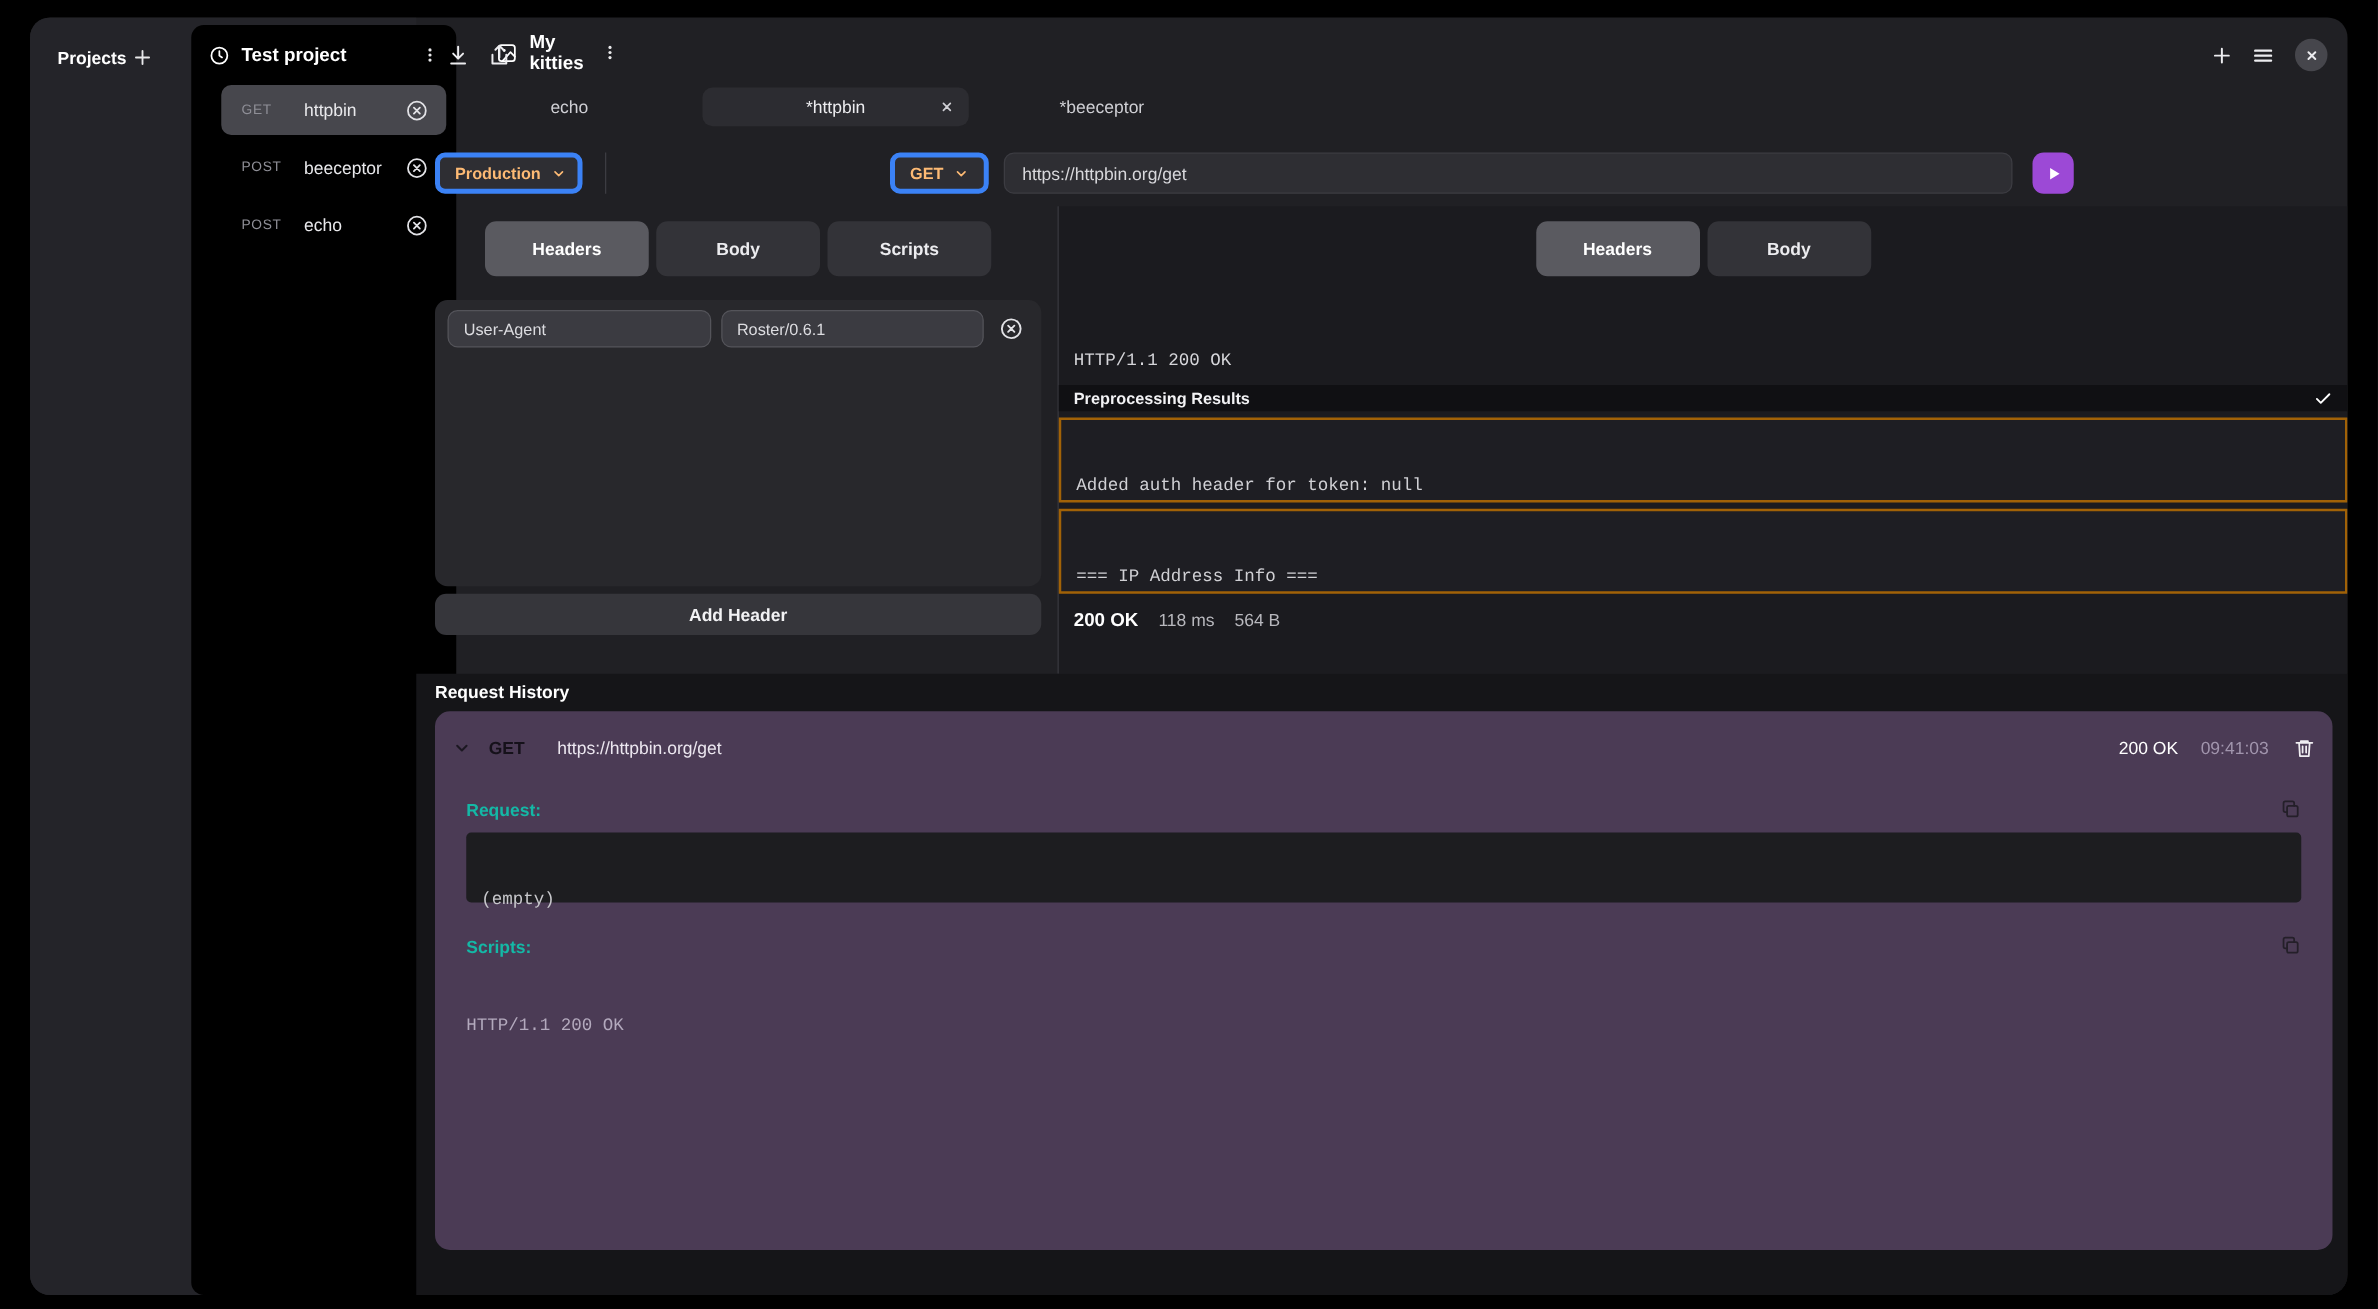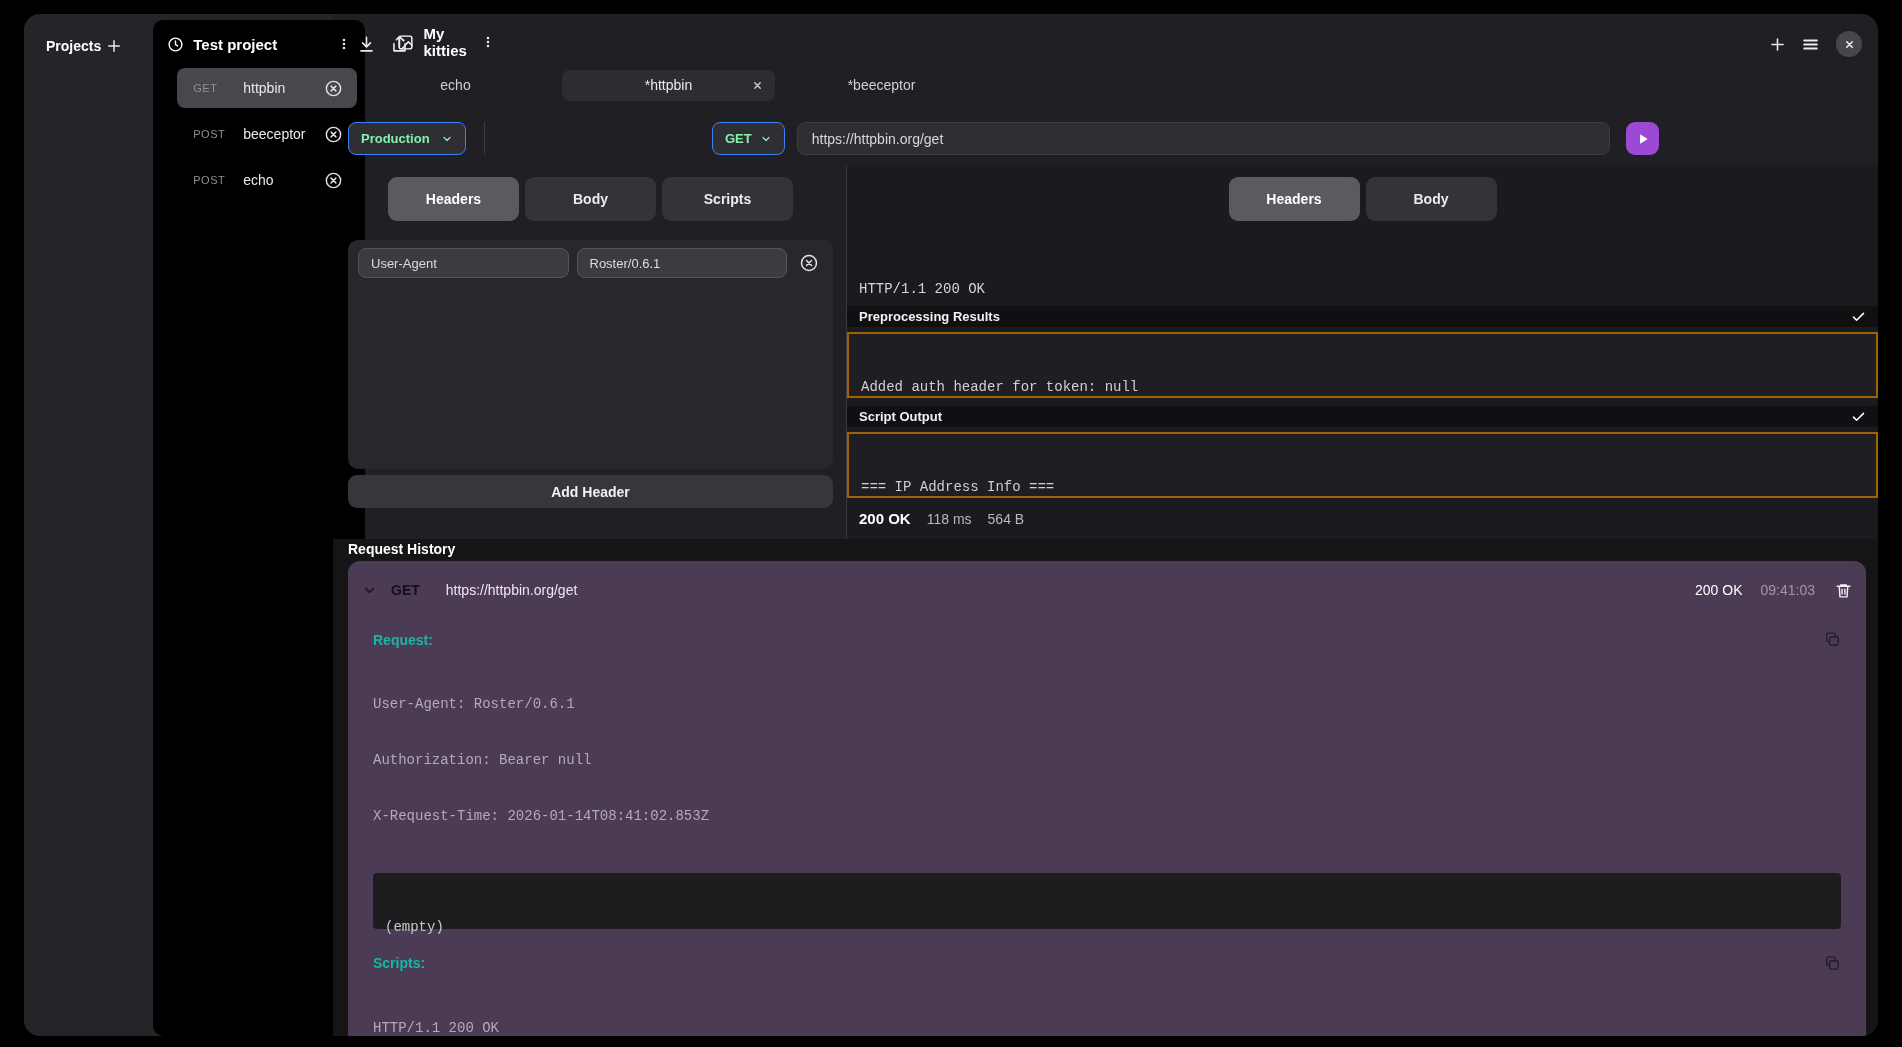--- a/index.html
+++ b/index.html
@@ -34,7 +34,7 @@
   .tab-close { position:absolute; right:12px; background:none; border:none; color:#cfcfd4; font-size:12px; cursor:pointer; }
 
   .requestbar { height:33px; margin:16px 219px 0 15px; display:flex; align-items:stretch; }
-  .dd { background:#2e2e33; border:1px solid #3b82f6; border-radius:8px; color:#86efac; font-size:13px; font-weight:bold; display:flex; align-items:center; gap:8px; padding:0 12px; cursor:pointer; }
+  .dd { background:#2e2e33; border:4px solid #3b82f6; border-radius:8px; color:#fdba74; font-size:13px; font-weight:bold; display:flex; align-items:center; gap:8px; padding:0 12px; cursor:pointer; }
   .dd.env { width:118px; justify-content:space-between; }
   .vdiv { width:1px; background:#3c3c42; margin-left:18px; }
   .rb-spacer { width:227px; }

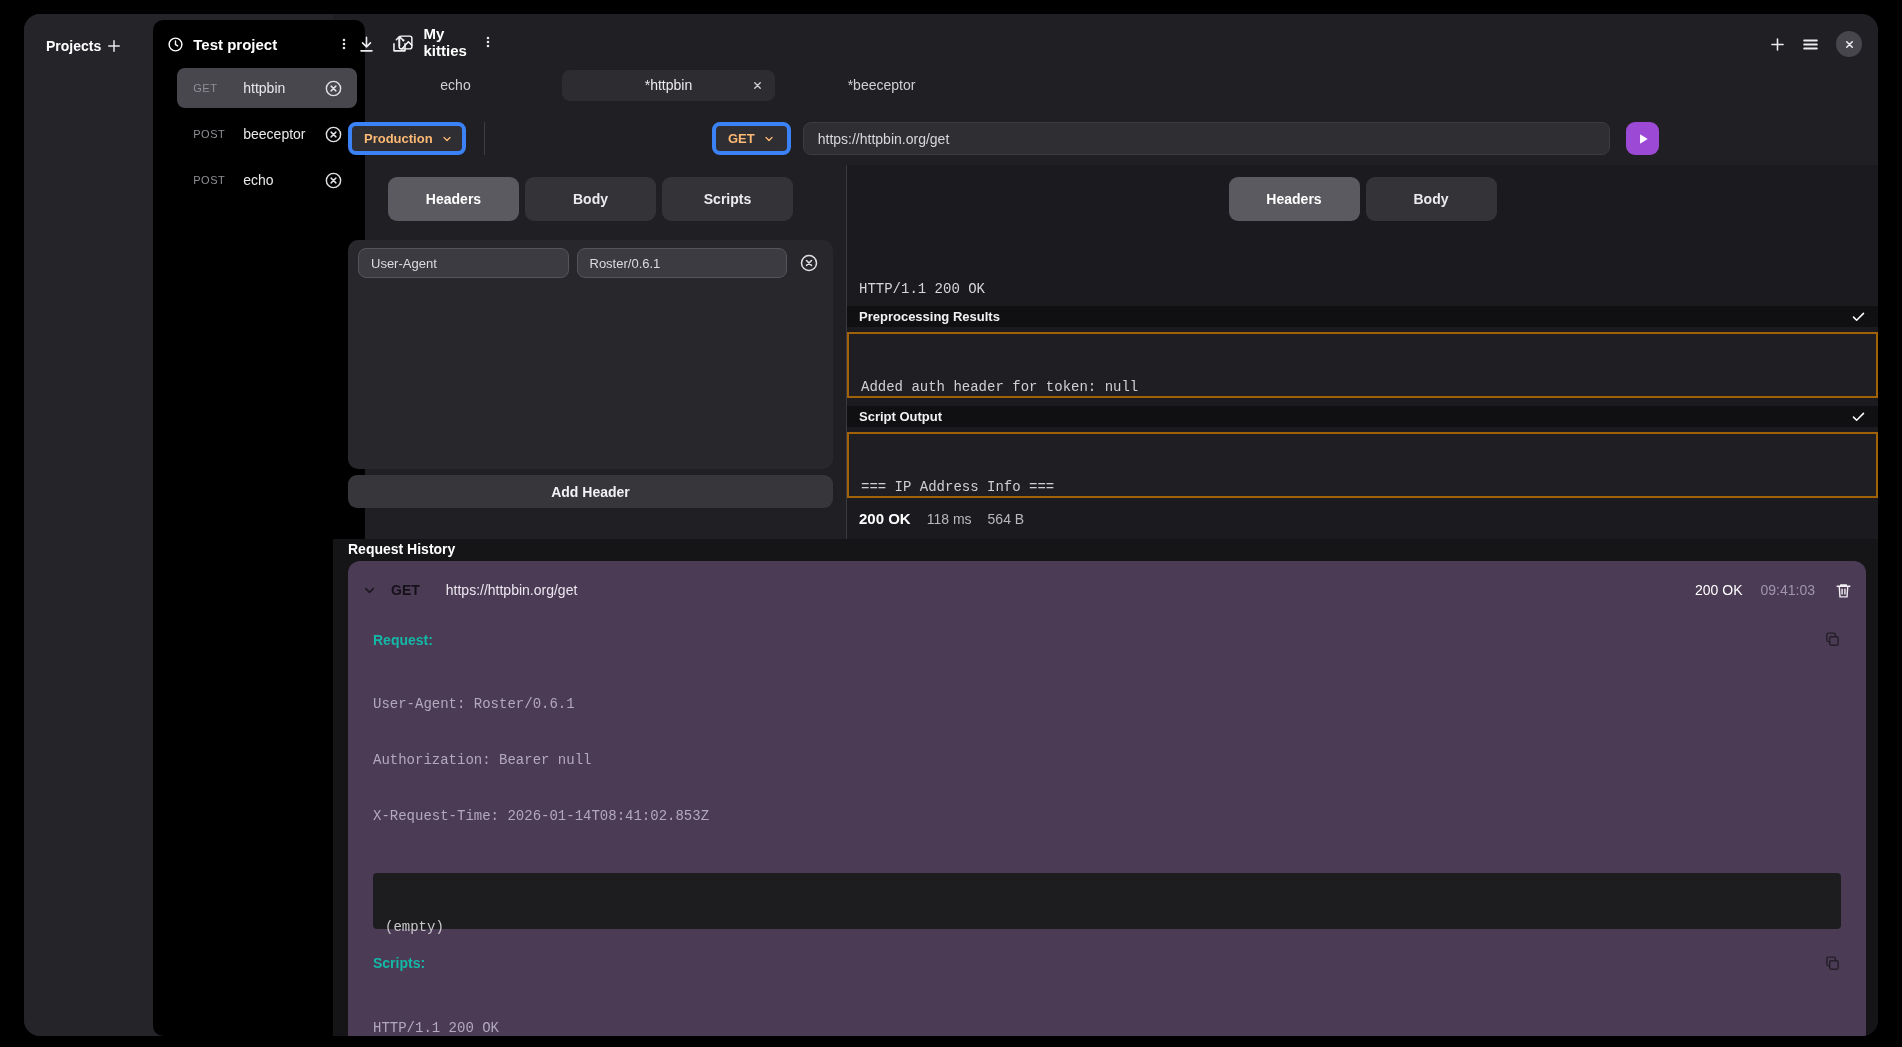--- a/index.html
+++ b/index.html
@@ -318,14 +318,6 @@
           
         </div>
 
-        <div class="section-bar mt8">
-          <span>Script Output</span>
-          <span class="check">
-              <svg width="15" height="15" viewBox="0 0 24 24" fill="none" stroke="currentColor" stroke-width="2.4" stroke-linecap="round" stroke-linejoin="round">
-                <path d="M4 13l5 5L20 7"></path>
-              </svg>
-            </span>
-        </div>
         <div class="code-box mono">
           <div>=== IP Address Info ===</div>
           

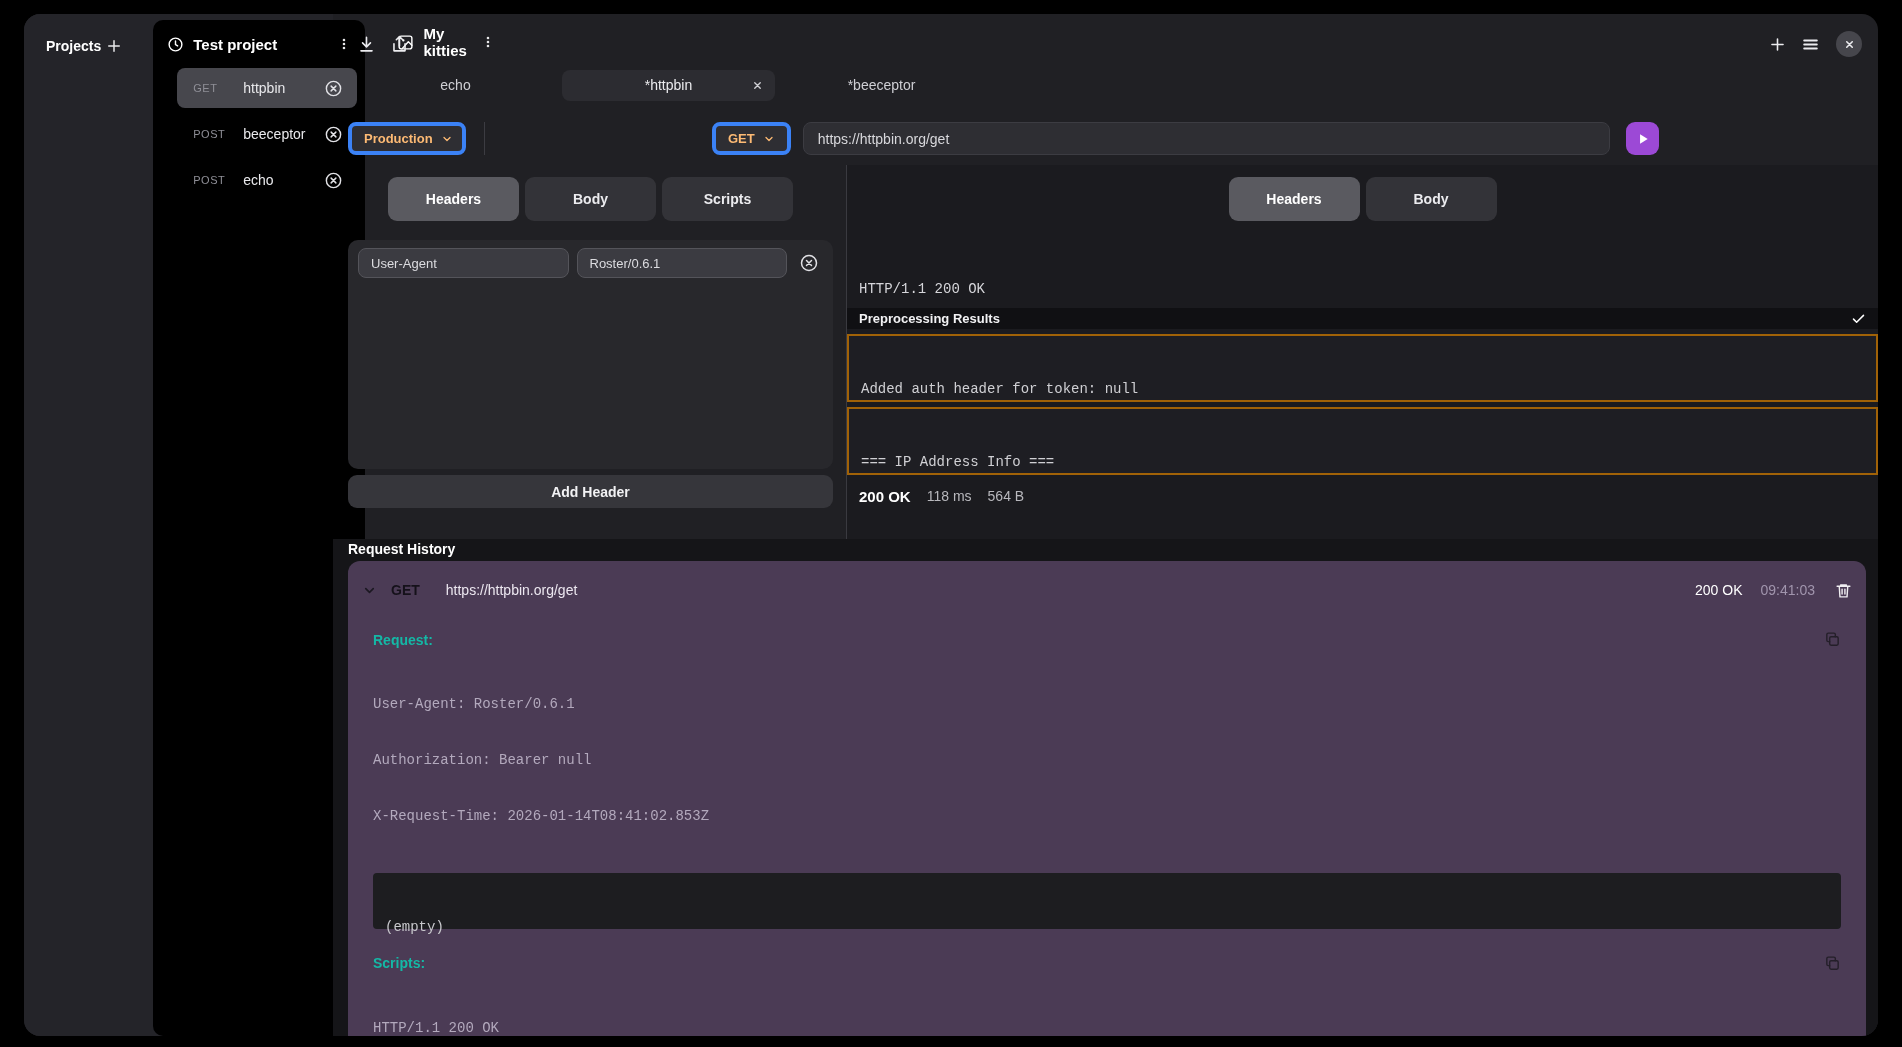--- a/index.html
+++ b/index.html
@@ -369,11 +369,6 @@
                 </span>
             </button>
           </div>
-          <div class="hist-lines mono">
-            <div>User-Agent: Roster/0.6.1</div>
-            <div>Authorization: Bearer null</div>
-            <div>X-Request-Time: 2026-01-14T08:41:02.853Z</div>
-          </div>
           <div class="dark-box empty mono">
             <div>(empty)</div>
           </div>

